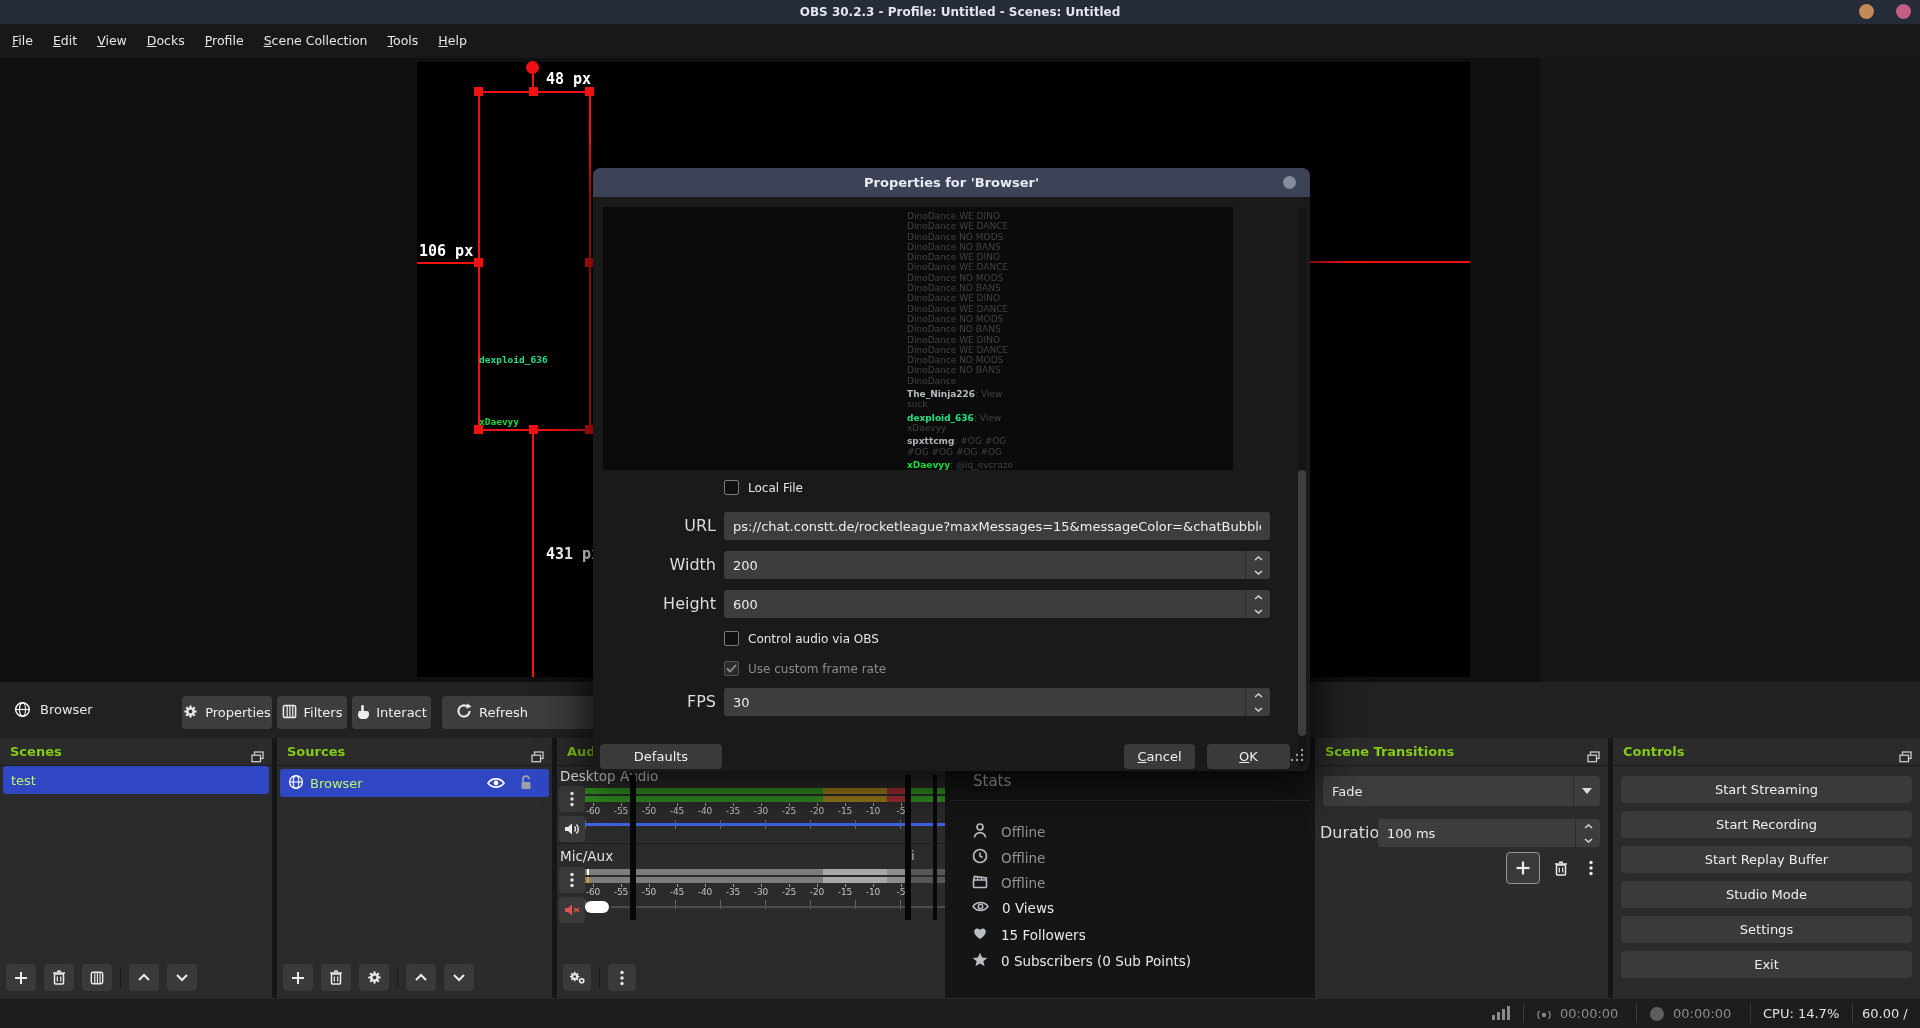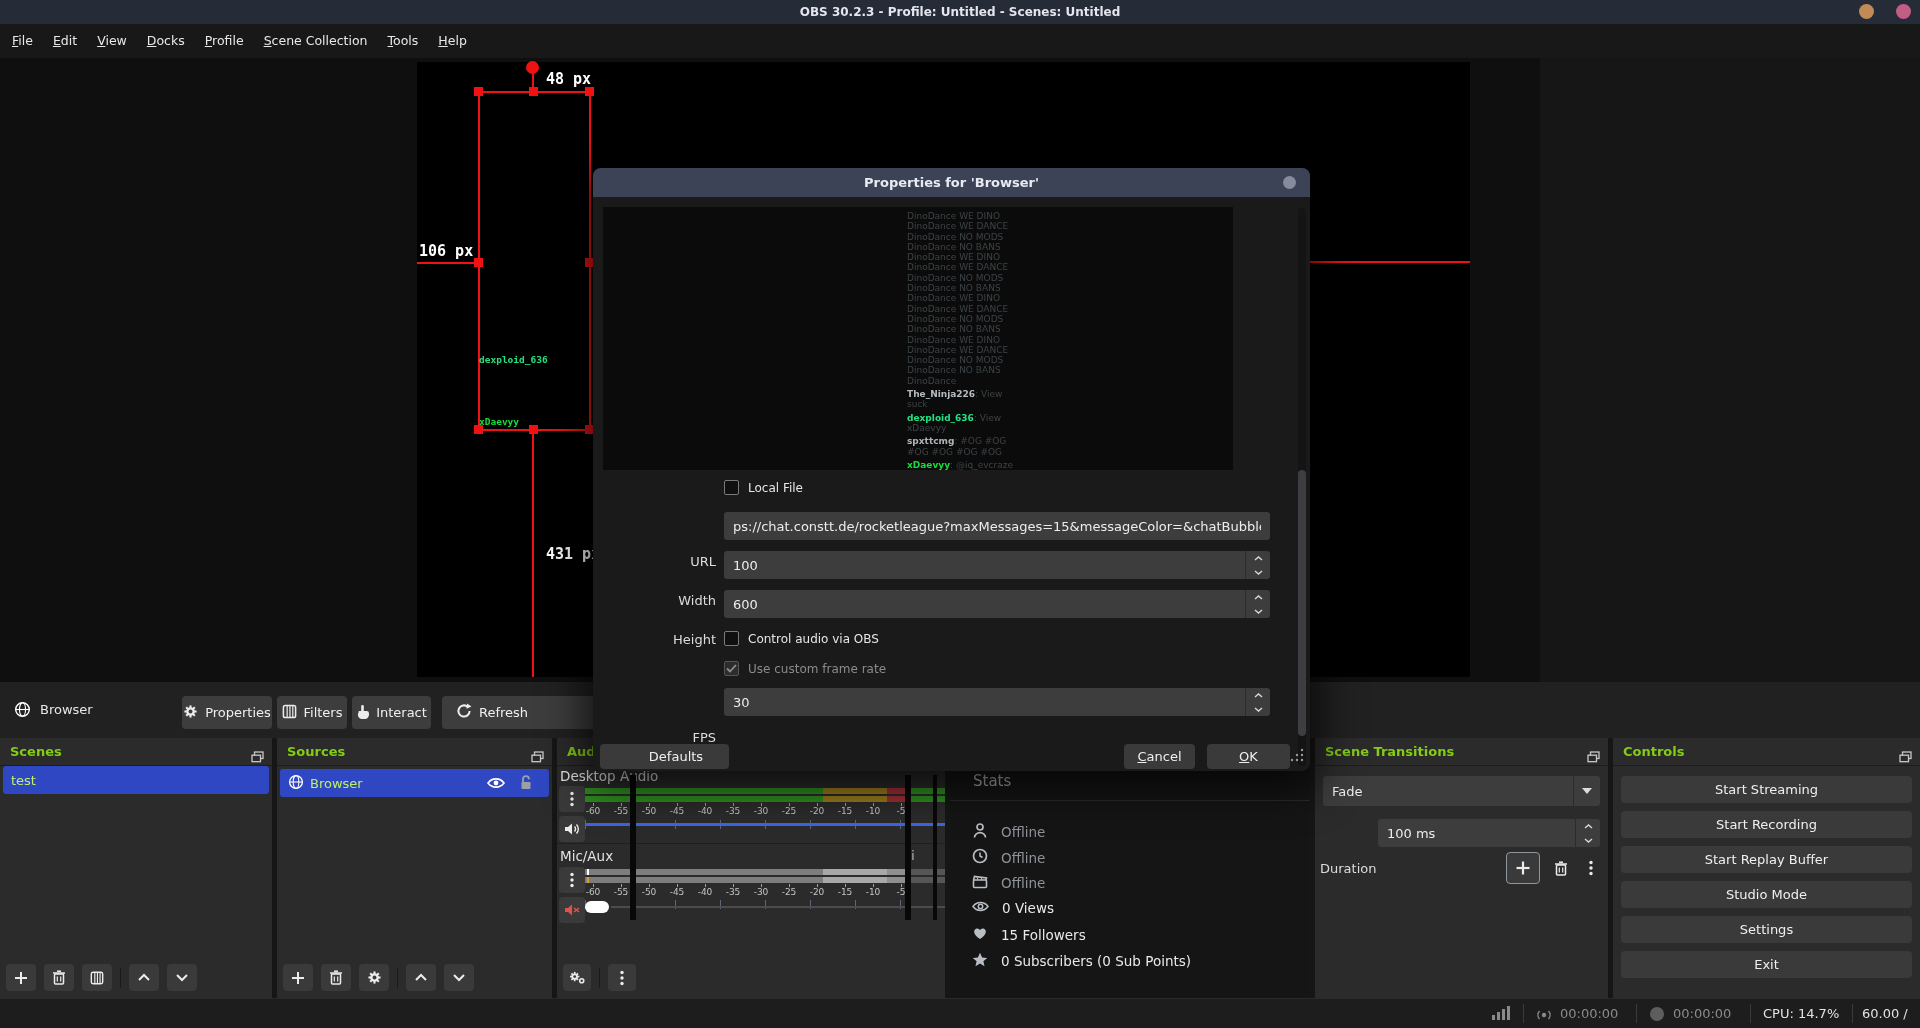--- a/index.html
+++ b/index.html
@@ -74,7 +74,7 @@
   .chat{position:absolute;left:304px;top:4px;font-size:9px;line-height:10.3px;color:#3d4347;white-space:nowrap;}
   .chat-line.gap{margin-top:3px;}
   .chat-user{font-weight:bold;}
-  .dlg-label{position:absolute;width:123px;text-align:right;font-size:13px;color:#dcdcdc;line-height:28px;margin-top:36px;}
+  .dlg-label{position:absolute;width:123px;text-align:right;font-size:16px;color:#dcdcdc;line-height:28px;}
   .cb{position:absolute;width:15px;height:15px;border:1px solid #7a7a7a;background:#101010;border-radius:2px;box-sizing:border-box;display:flex;align-items:center;justify-content:center;}
   .cb.checked-disabled{background:#2c2c2c;border-color:#555;}
   .cb-label{position:absolute;font-size:12px;color:#e6e6e6;line-height:16px;}

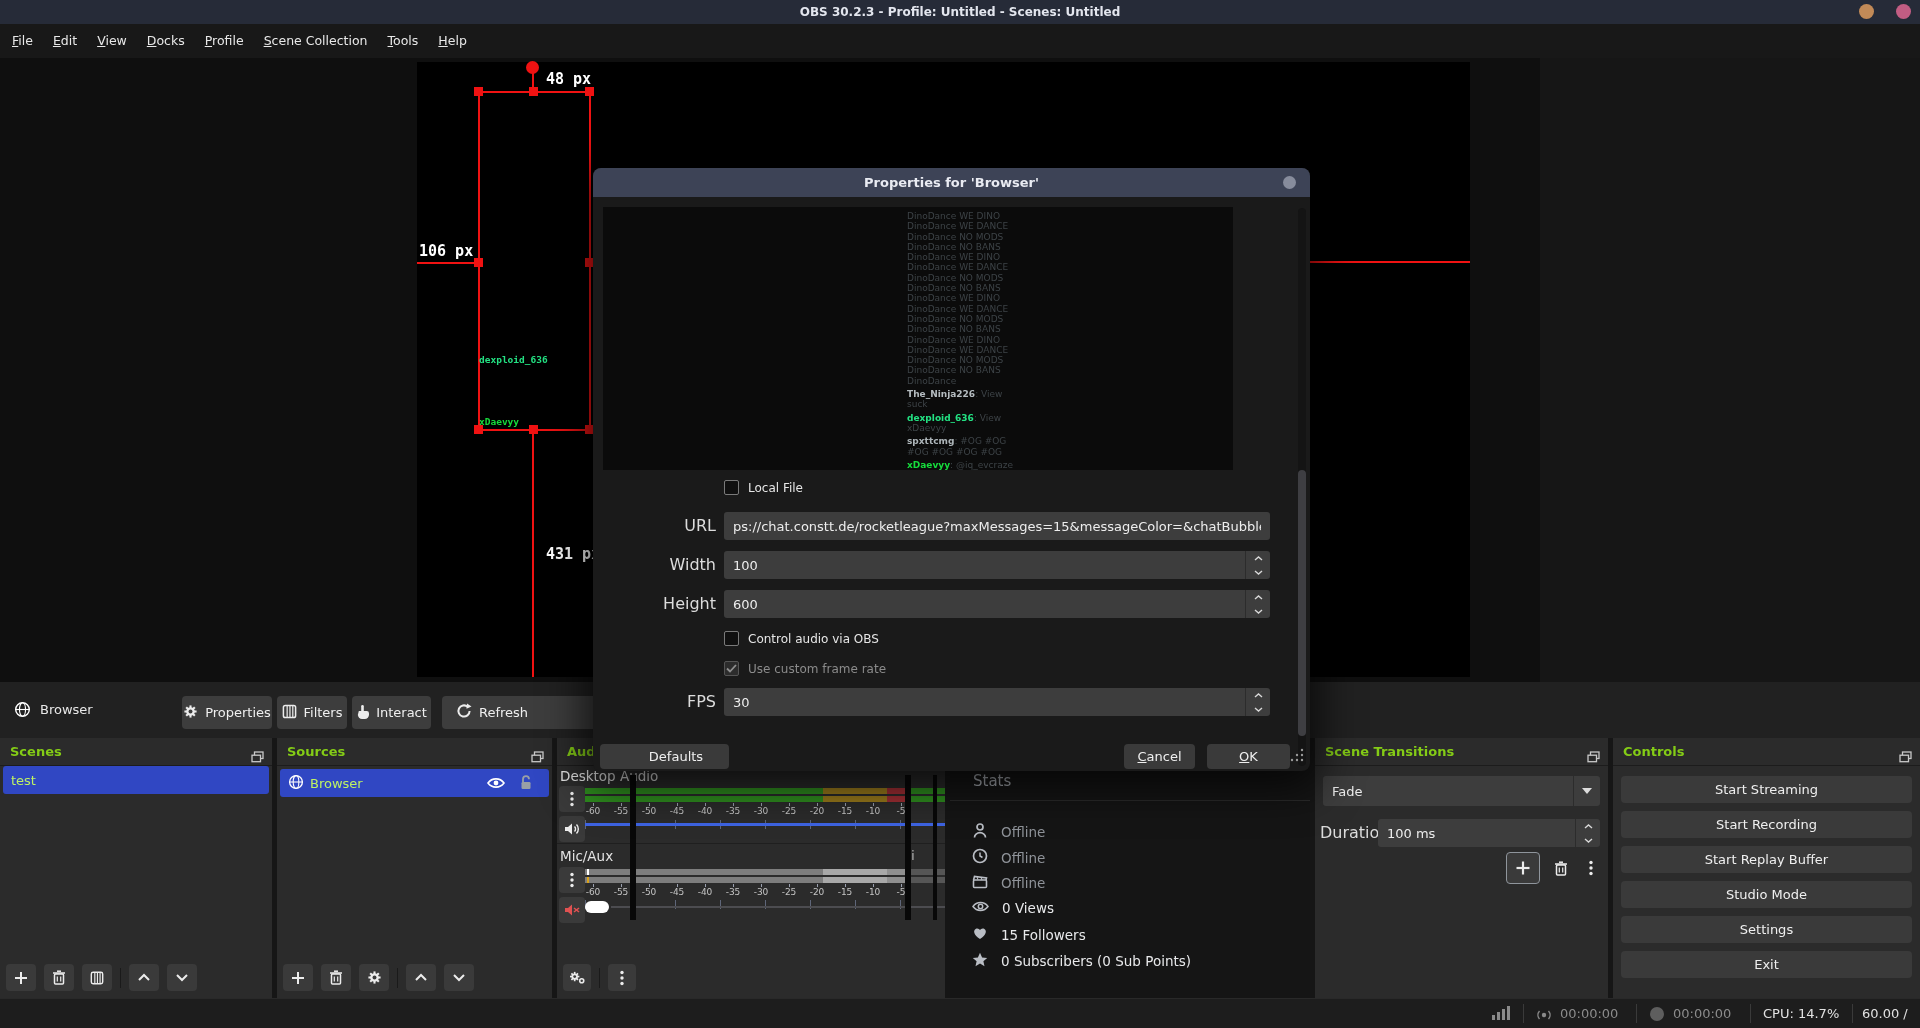--- a/index.html
+++ b/index.html
@@ -599,7 +599,7 @@
 
   <div class="dlg-label" style="left:0;top:383px;">Width</div>
   <div class="field" style="left:131px;top:383px;width:546px;height:28px;">
-    <span>100</span>
+    <span>200</span>
     <span class="spin">
       <svg width="9" height="5">
           <polyline points="1,4 4.5,1 8,4" fill="none" stroke="#d8d8d8" stroke-width="1.4"></polyline>

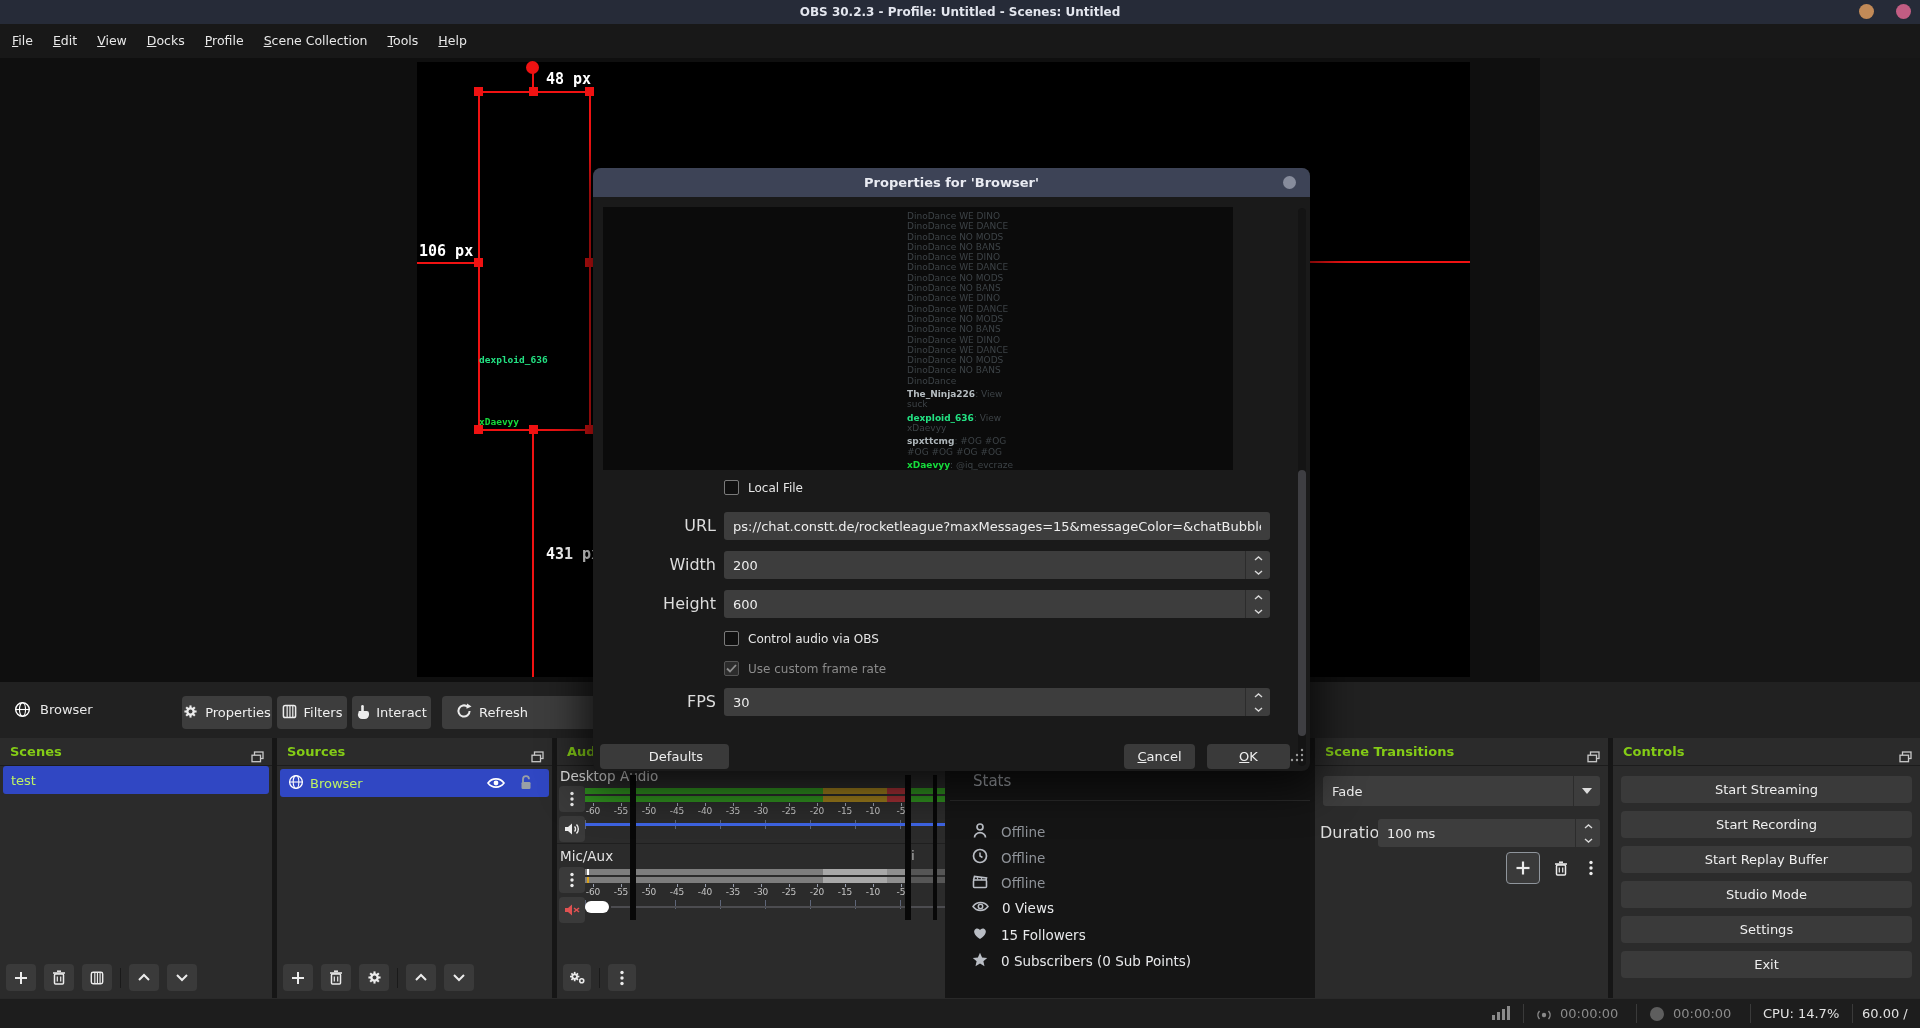--- a/index.html
+++ b/index.html
@@ -646,7 +646,7 @@
     </span>
   </div>
 
-  <div class="dlg-btn" style="left:7px;top:576px;width:106px;padding-left:23px;">Defaults</div>
+  <div class="dlg-btn" style="left:7px;top:576px;width:122px;">Defaults</div>
   <div class="dlg-btn uf" style="left:531px;top:576px;width:71px;">Cancel</div>
   <div class="dlg-btn uf" style="left:614px;top:576px;width:83px;">OK</div>
 

